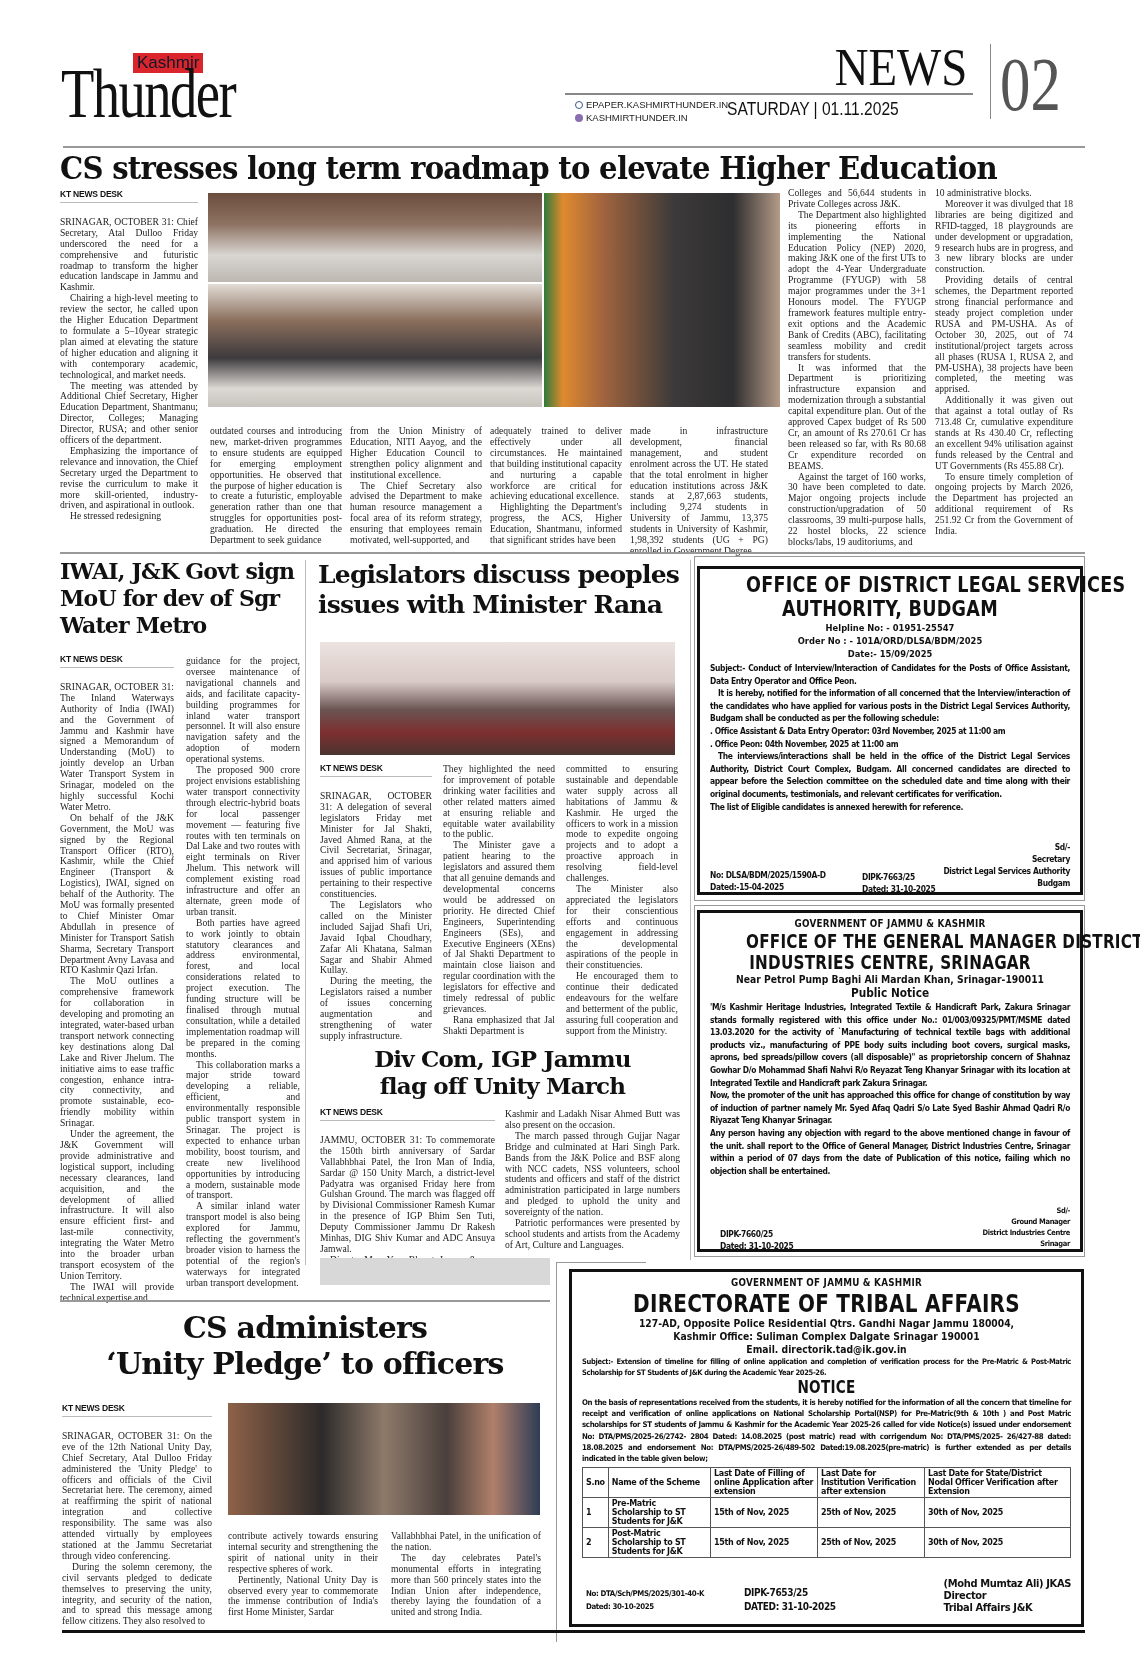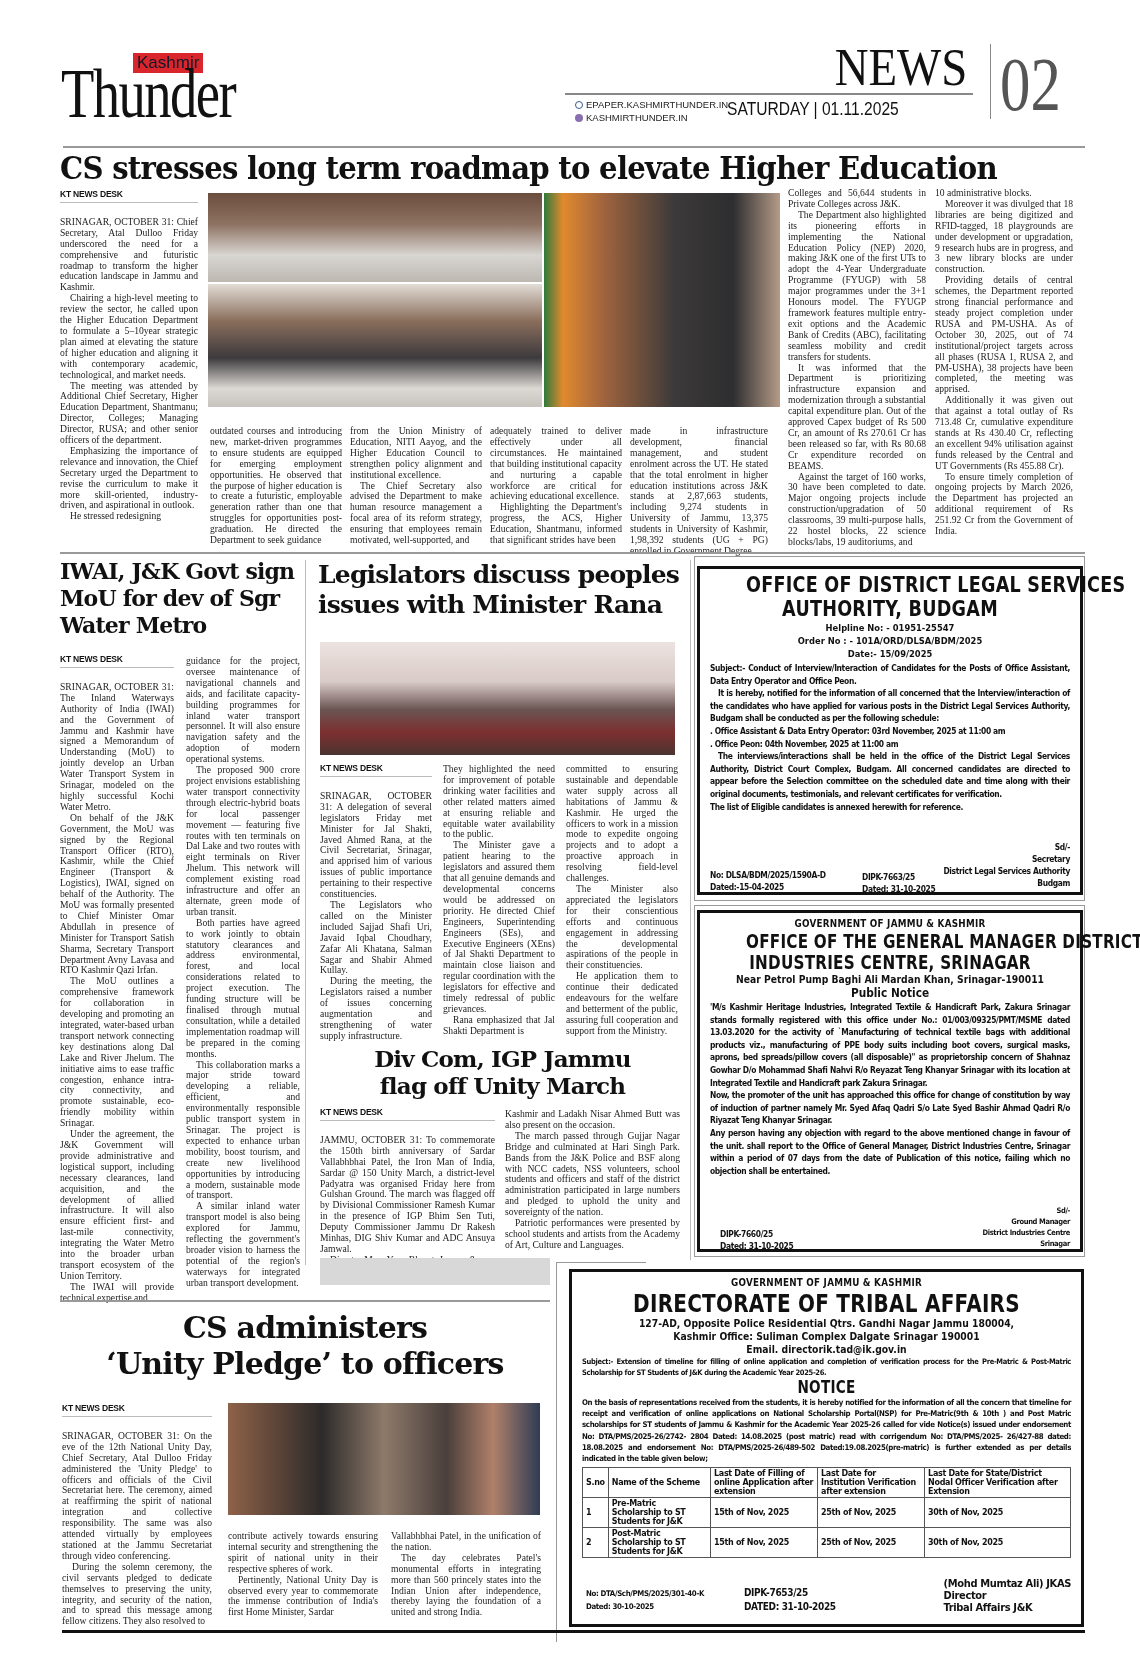--- a/index.html
+++ b/index.html
@@ -121,7 +121,7 @@
 <div class="abs body-text" style="left:566px;top:764px;width:112px;">
   <p class="first">committed to ensuring sustainable and dependable water supply across all habitations of Jammu &amp; Kashmir. He urged the officers to work in a mission mode to expedite ongoing projects and to adopt a proactive approach in resolving field-level challenges.</p>
   <p>The Minister also appreciated the legislators for their conscientious efforts and continuous engagement in addressing the developmental aspirations of the people in their constituencies.</p>
-  <p>He application them to continue their dedicated endeavours for the welfare and betterment of the public, assuring full cooperation and support from the Ministry.</p>
+  <p>He encouraged them to continue their dedicated endeavours for the welfare and betterment of the public, assuring full cooperation and support from the Ministry.</p>
 </div>
 
 <h2 class="abs headline" style="left:360px;top:1045px;width:285px;font-size:23px;line-height:27px;text-align:center;">Div Com, IGP Jammu flag off Unity March</h2>

